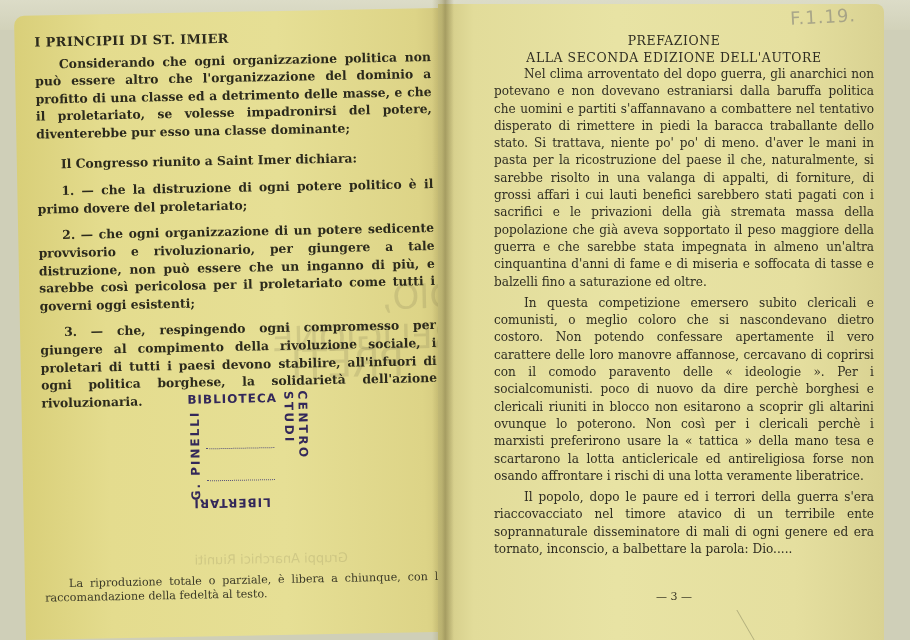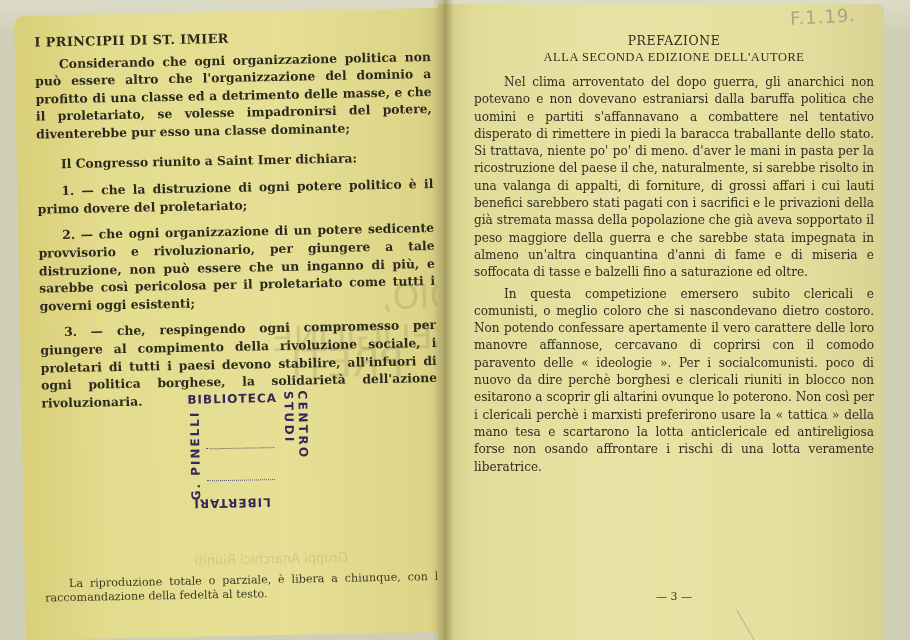--- a/index.html
+++ b/index.html
@@ -90,7 +90,7 @@
     line-height: 17.3px;
   }
   .right-heading { text-align: center; font-size: 12.4px; letter-spacing: 0.6px; line-height: 17px; }
-  .right-heading.sub { margin-bottom: 8px; font-family: Liberation Serif, serif; }
+  .right-heading.sub { margin-bottom: 0; }
   .right-para { text-align: justify; text-indent: 30px; margin-bottom: 4px; }
   .call-number {
     position: absolute; left: 790px; top: 6px;

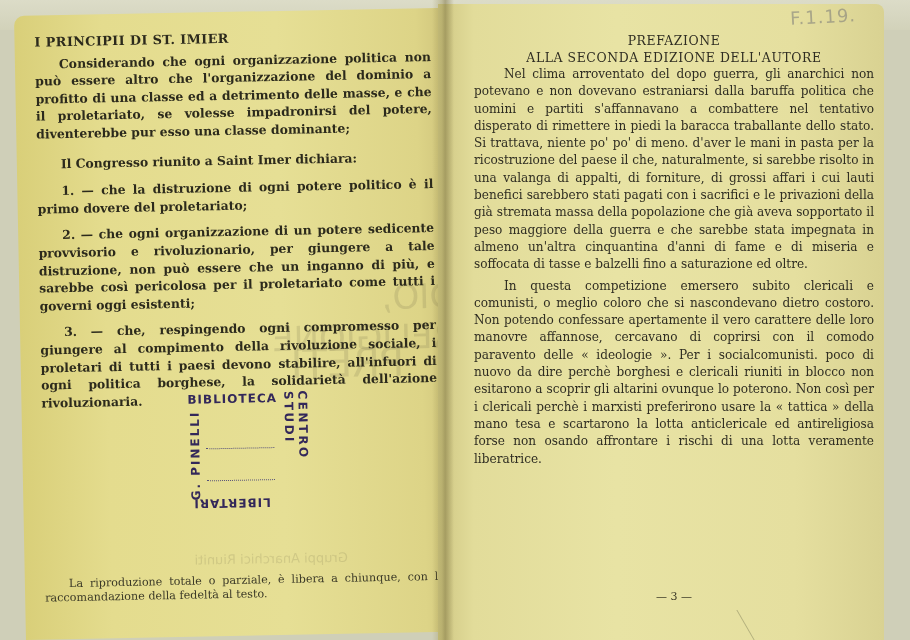--- a/index.html
+++ b/index.html
@@ -91,7 +91,7 @@
   }
   .right-heading { text-align: center; font-size: 12.4px; letter-spacing: 0.6px; line-height: 17px; }
   .right-heading.sub { margin-bottom: 0; }
-  .right-para { text-align: justify; text-indent: 30px; margin-bottom: 4px; }
+  .right-para { text-align: justify; text-indent: 30px; margin-bottom: 4px; margin-left: 20px; }
   .call-number {
     position: absolute; left: 790px; top: 6px;
     color: rgba(120,120,120,0.55);

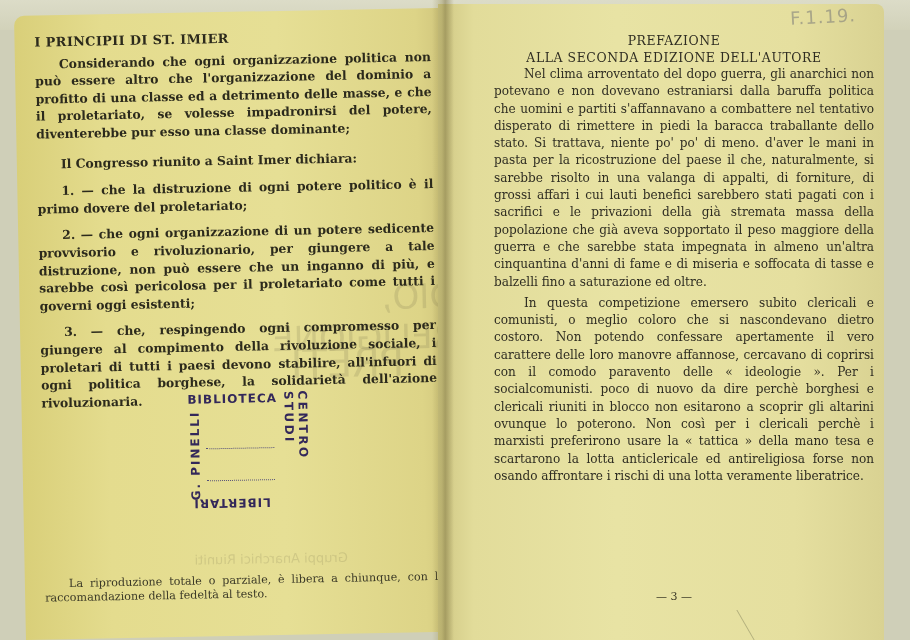--- a/index.html
+++ b/index.html
@@ -147,6 +147,7 @@
     <div class="right-heading sub">ALLA SECONDA EDIZIONE DELL'AUTORE</div>
     <p class="right-para">Nel clima arroventato del dopo guerra, gli anarchici non potevano e non dovevano estraniarsi dalla baruffa politica che uomini e partiti s'affannavano a combattere nel tentativo disperato di rimettere in piedi la baracca traballante dello stato. Si trattava, niente po' po' di meno. d'aver le mani in pasta per la ricostruzione del paese il che, naturalmente, si sarebbe risolto in una valanga di appalti, di forniture, di grossi affari i cui lauti benefici sarebbero stati pagati con i sacrifici e le privazioni della già stremata massa della popolazione che già aveva sopportato il peso maggiore della guerra e che sarebbe stata impegnata in almeno un'altra cinquantina d'anni di fame e di miseria e soffocata di tasse e balzelli fino a saturazione ed oltre.</p>
     <p class="right-para">In questa competizione emersero subito clericali e comunisti, o meglio coloro che si nascondevano dietro costoro. Non potendo confessare apertamente il vero carattere delle loro manovre affannose, cercavano di coprirsi con il comodo paravento delle « ideologie ». Per i socialcomunisti. poco di nuovo da dire perchè borghesi e clericali riuniti in blocco non esitarono a scoprir gli altarini ovunque lo poterono. Non così per i clericali perchè i marxisti preferirono usare la « tattica » della mano tesa e scartarono la lotta anticlericale ed antireligiosa forse non osando affrontare i rischi di una lotta veramente liberatrice.</p>
+    <p class="right-para">Il popolo, dopo le paure ed i terrori della guerra s'era riaccovacciato nel timore atavico di un terribile ente soprannaturale disseminatore di mali di ogni genere ed era tornato, inconscio, a balbettare la parola: Dio.....</p>
   </div>
 </div>
 

